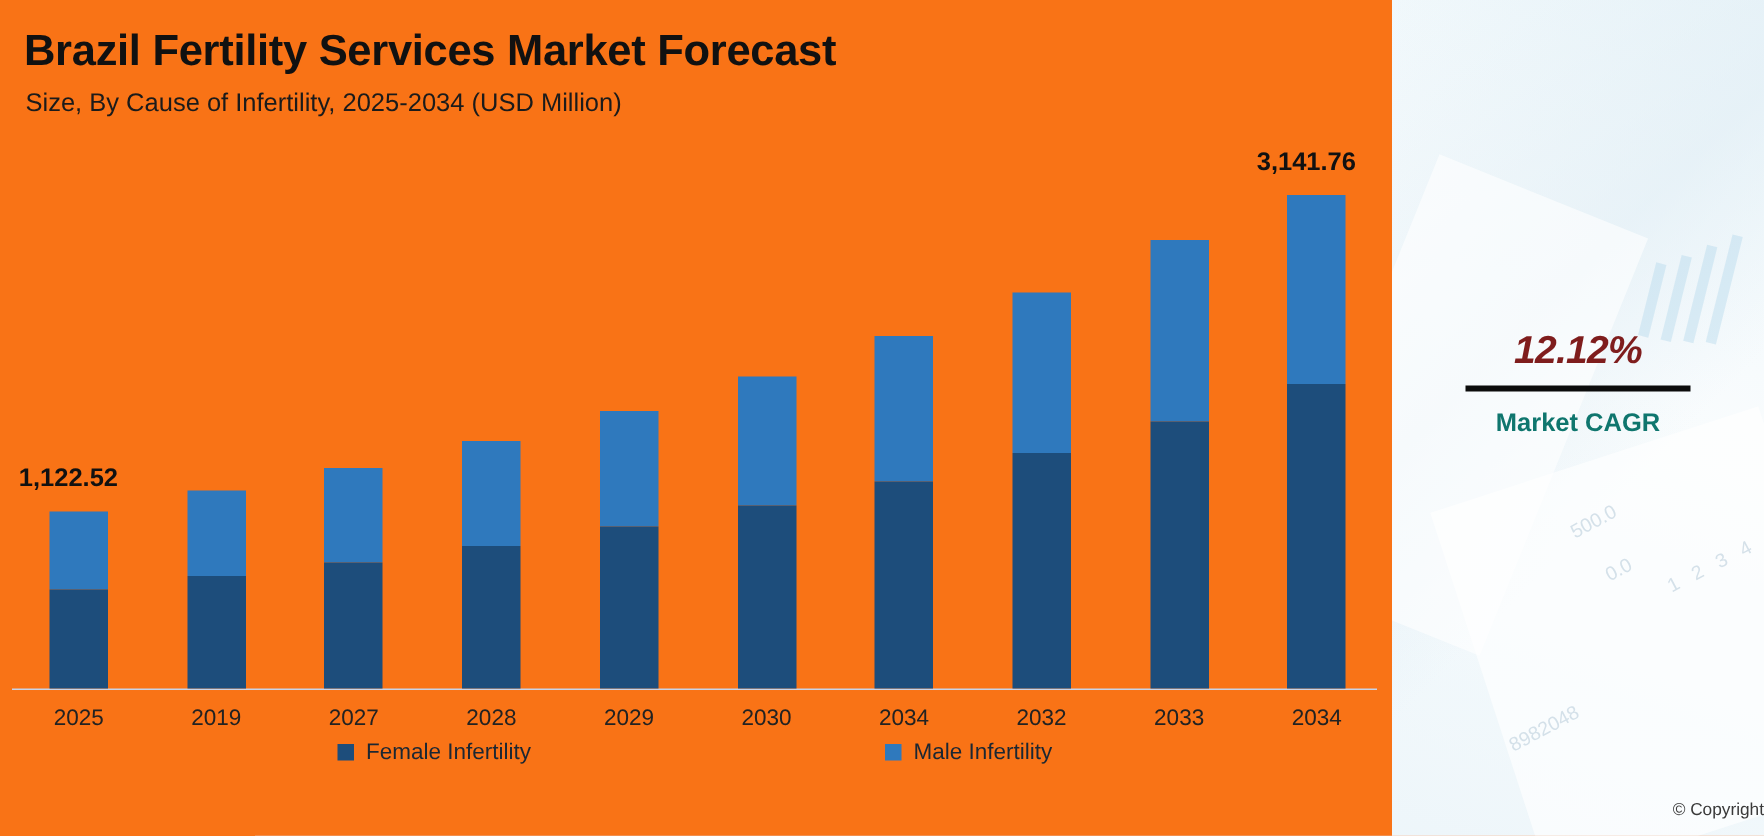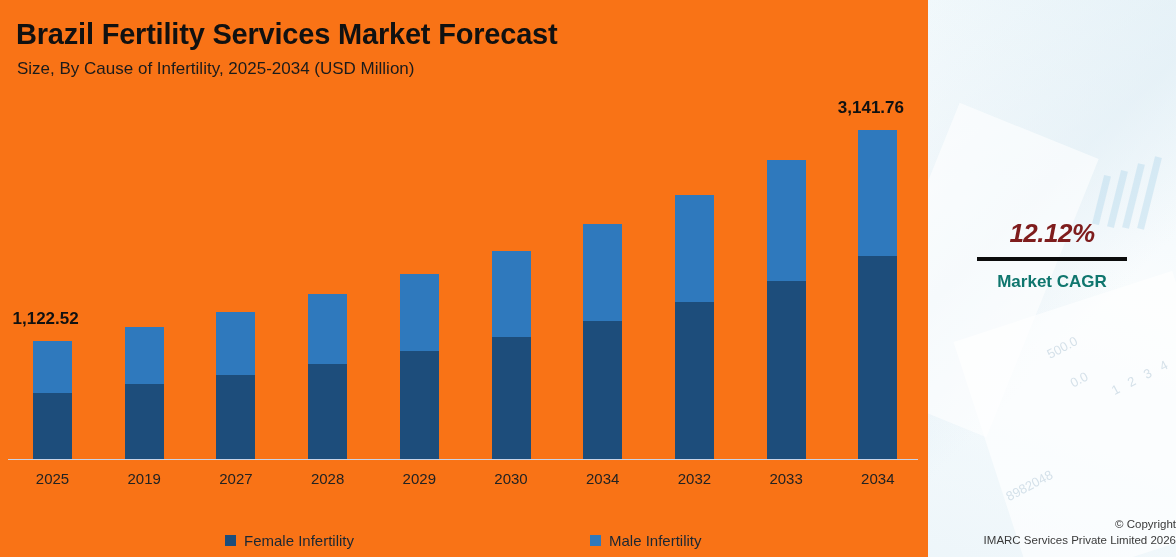--- a/index.html
+++ b/index.html
@@ -52,7 +52,7 @@
   }
 
   .legend {
-    position:absolute; top:532px; left:0; width:804px; height:26px;
+    position:absolute; top:493px; left:0; width:804px; height:26px;
   }
   .legend-item {
     position:absolute; display:flex; align-items:center; gap:8px;

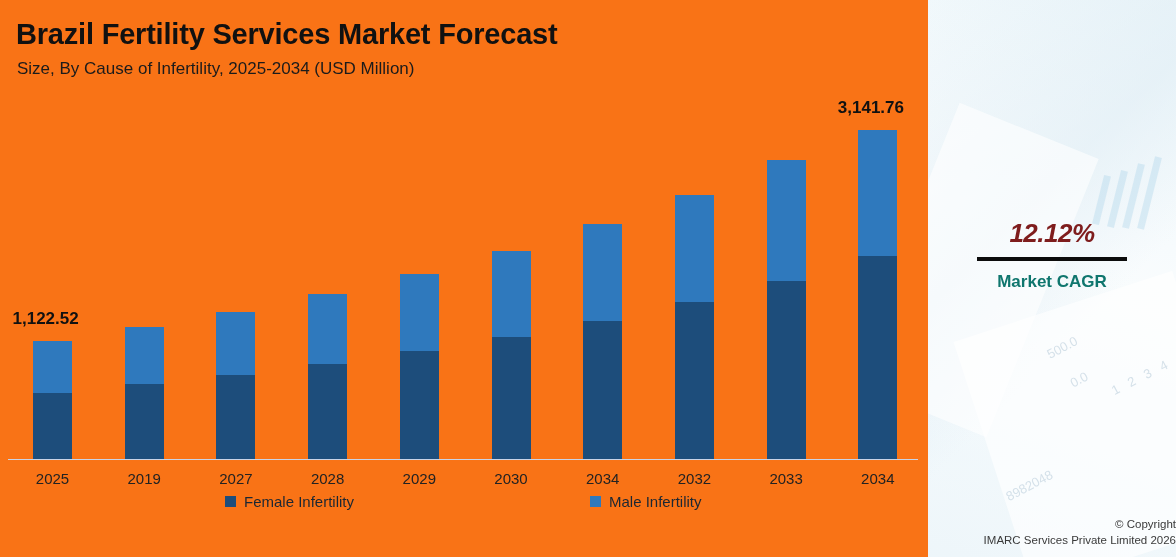--- a/index.html
+++ b/index.html
@@ -213,7 +213,6 @@
 
     <div class="copyright">
       <div>© Copyright</div>
-      <div>IMARC Services Private Limited 2026</div>
     </div>
   </div>
 </div>

